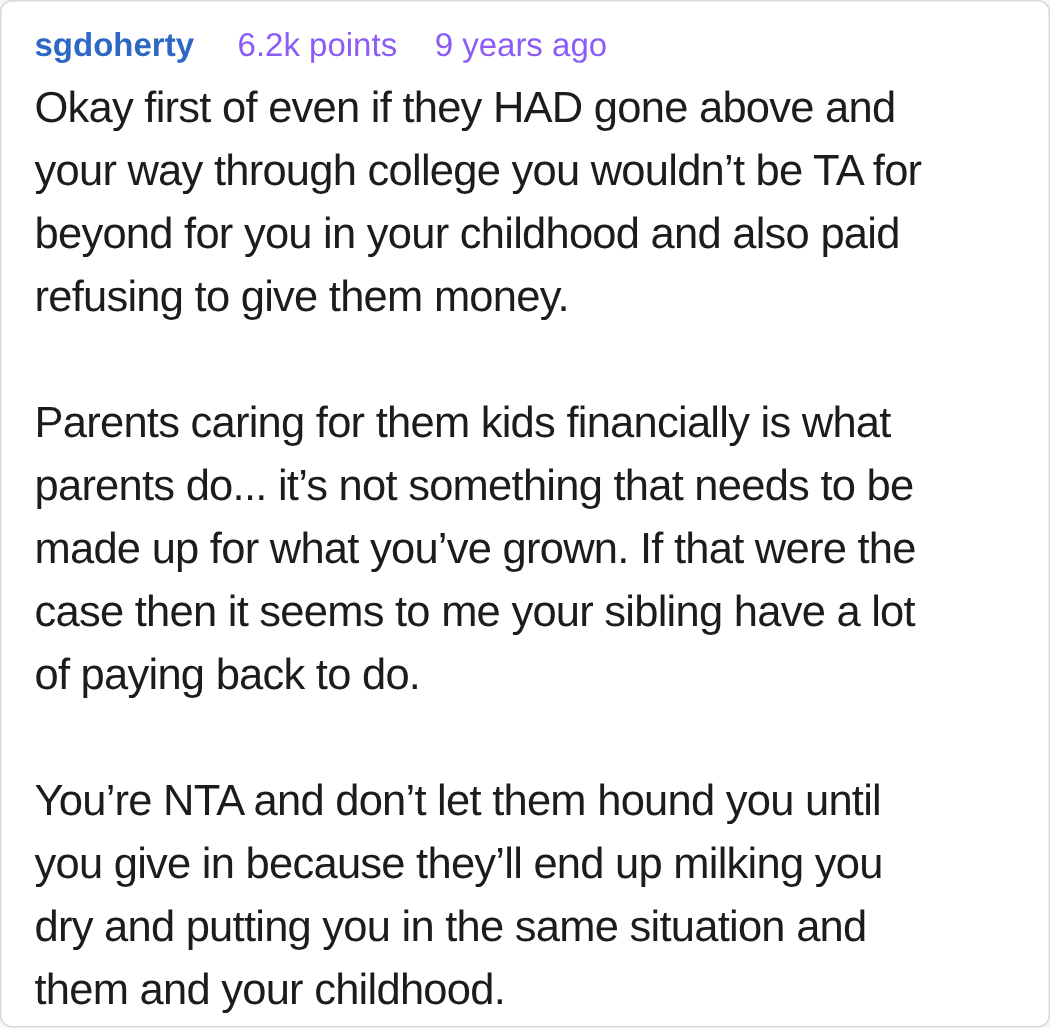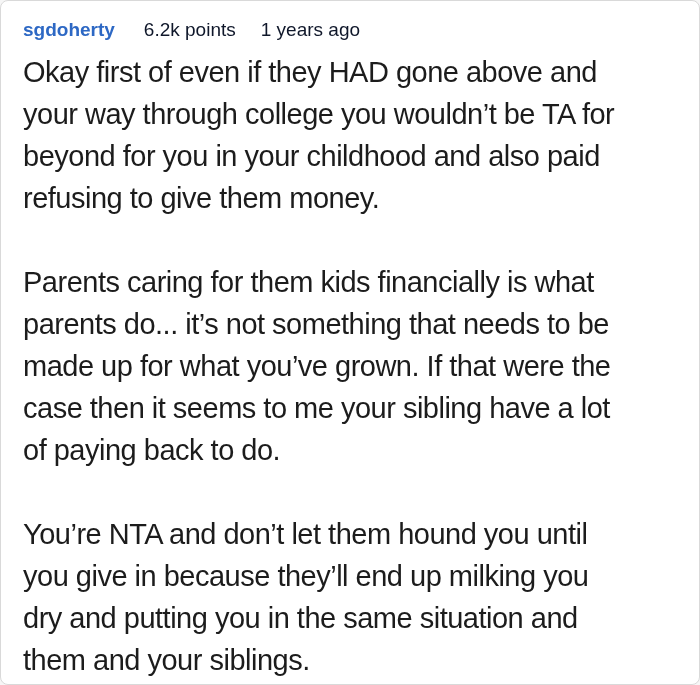--- a/index.html
+++ b/index.html
@@ -25,7 +25,7 @@
   .comment-header {
     display: flex;
     align-items: baseline;
-    font-size: 19px;
+    font-size: 22px;
     line-height: 24px;
     margin-bottom: 9px;
     white-space: nowrap;

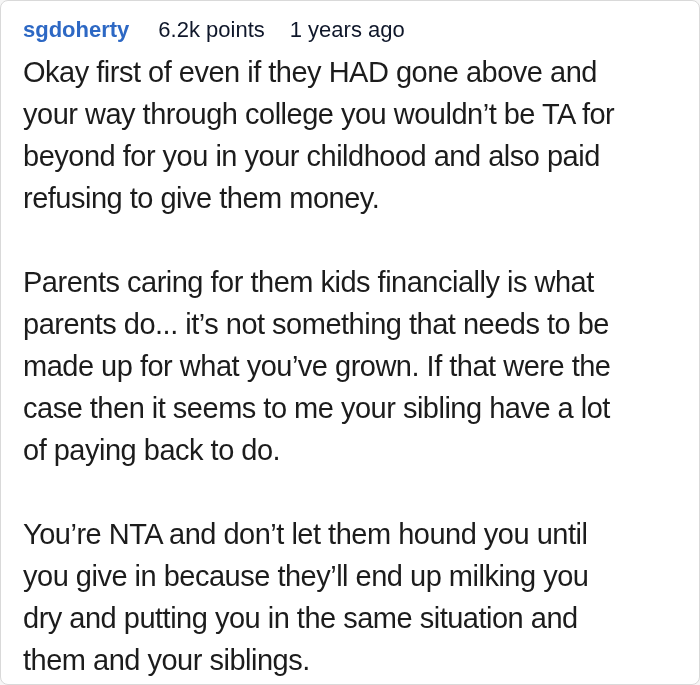--- a/index.html
+++ b/index.html
@@ -38,7 +38,7 @@
     text-decoration: none;
   }
   .meta {
-    color: #0f172a;
+    color: #8b5cf6;
     font-weight: 400;
   }
   .meta.points { margin-right: 25px; }

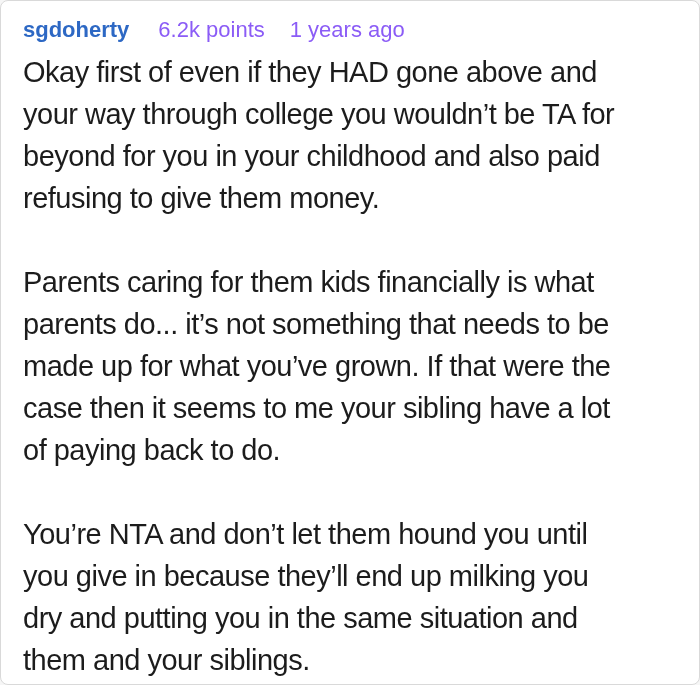--- a/index.html
+++ b/index.html
@@ -60,7 +60,7 @@
   <div class="comment-header">
     <span class="username">sgdoherty</span>
     <span class="meta points">6.2k points</span>
-    <span class="meta age">1 years ago</span>
+    <span class="meta age">9 years ago</span>
   </div>
 
   <div class="comment-body">

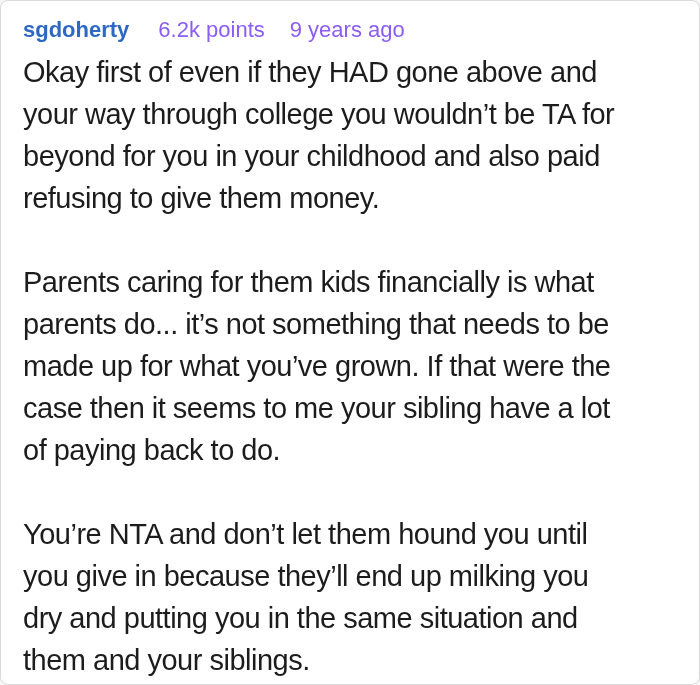--- a/index.html
+++ b/index.html
@@ -84,7 +84,7 @@
       <div class="line">You’re NTA and don’t let them hound you until</div>
       <div class="line">you give in because they’ll end up milking you</div>
       <div class="line">dry and putting you in the same situation and</div>
-      <div class="line">them and your siblings.</div>
+      <div class="line">them and your childhood.</div>
     </div>
 
   </div>

